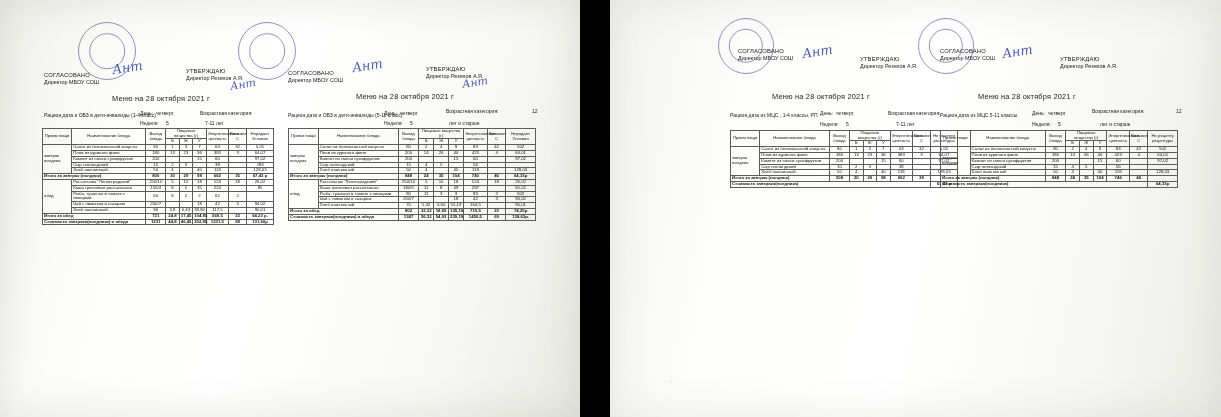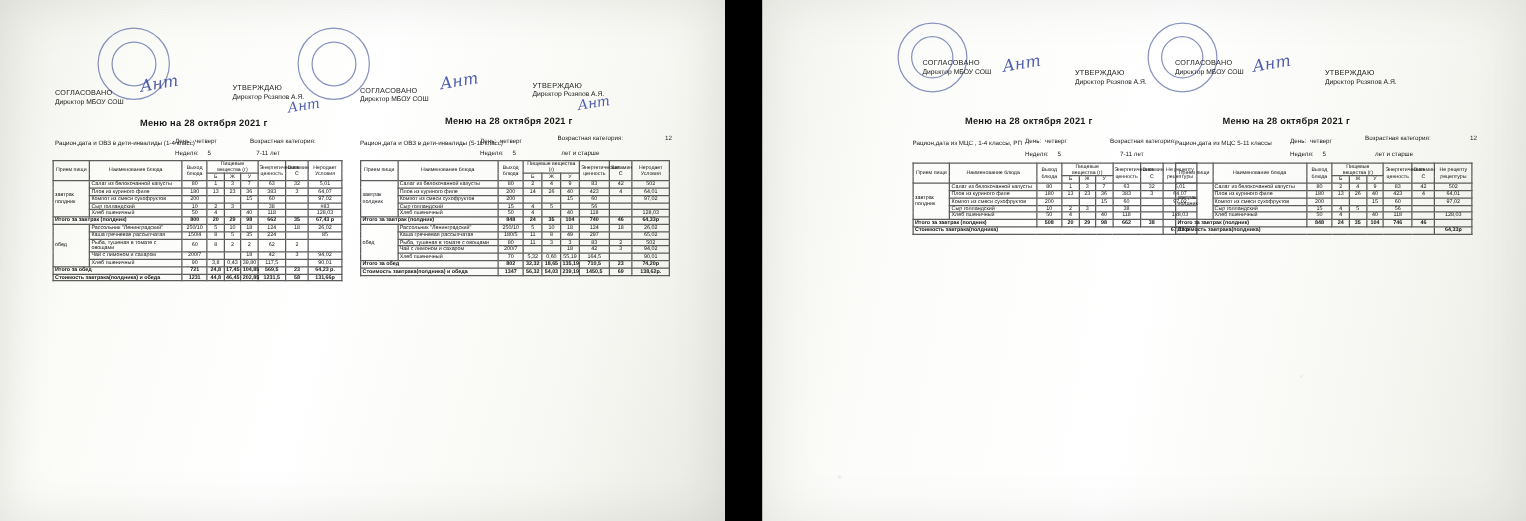--- a/index.html
+++ b/index.html
@@ -24,7 +24,7 @@
   .hdr{position:absolute;font-size:5.6px;line-height:1.25;white-space:nowrap;}
   .hdr .ttl{font-size:5.8px;letter-spacing:.2px;}
   .hdr .sub{font-size:5.4px;}
-  .menu-title{position:absolute;font-size:7.4px;font-weight:bold;white-space:nowrap;letter-spacing:.2px;text-align:right;}
+  .menu-title{position:absolute;font-size:7.4px;font-weight:normal;white-space:nowrap;letter-spacing:.2px;text-align:right;}
   .meta{position:absolute;font-size:5px;white-space:nowrap;line-height:1.3;}
 
   

